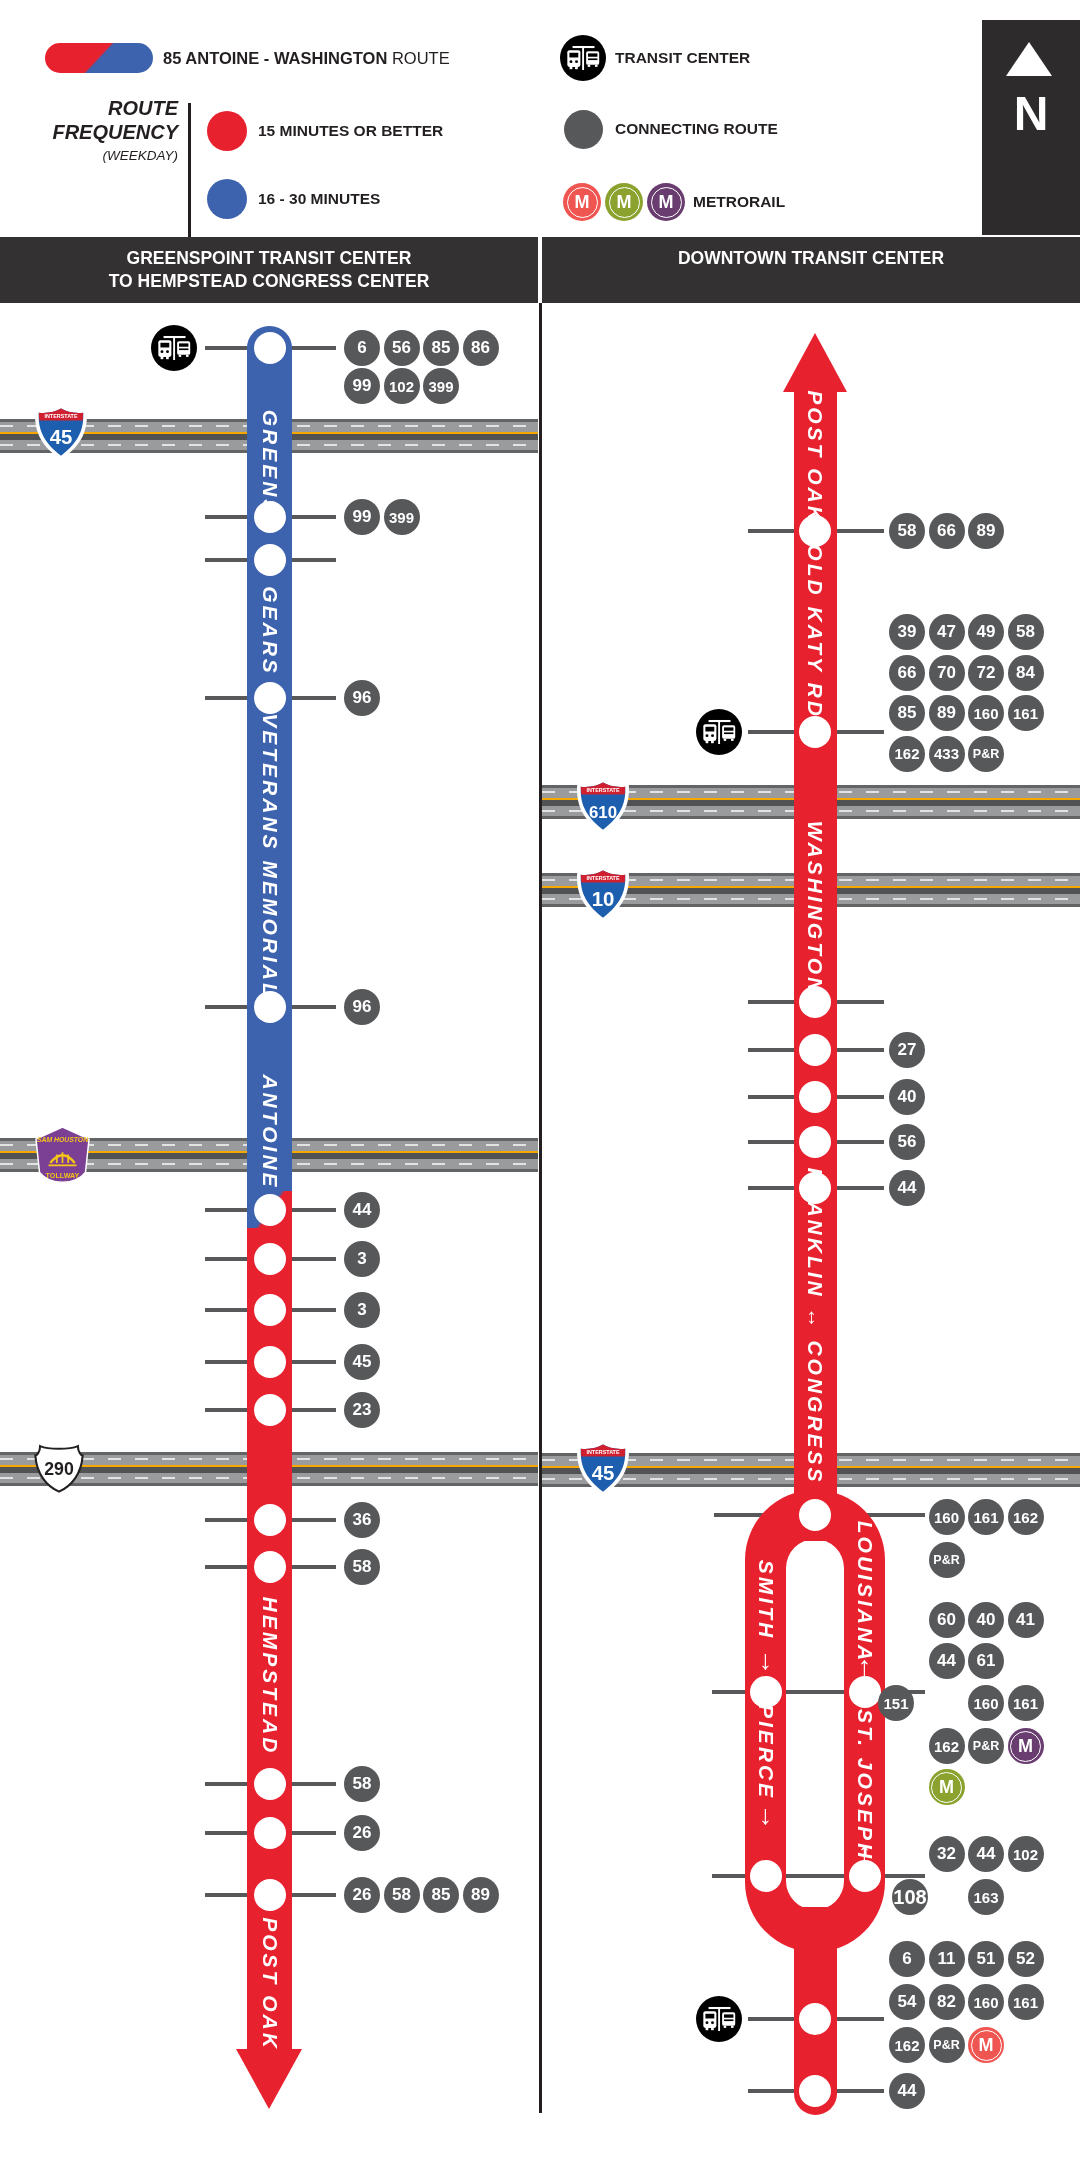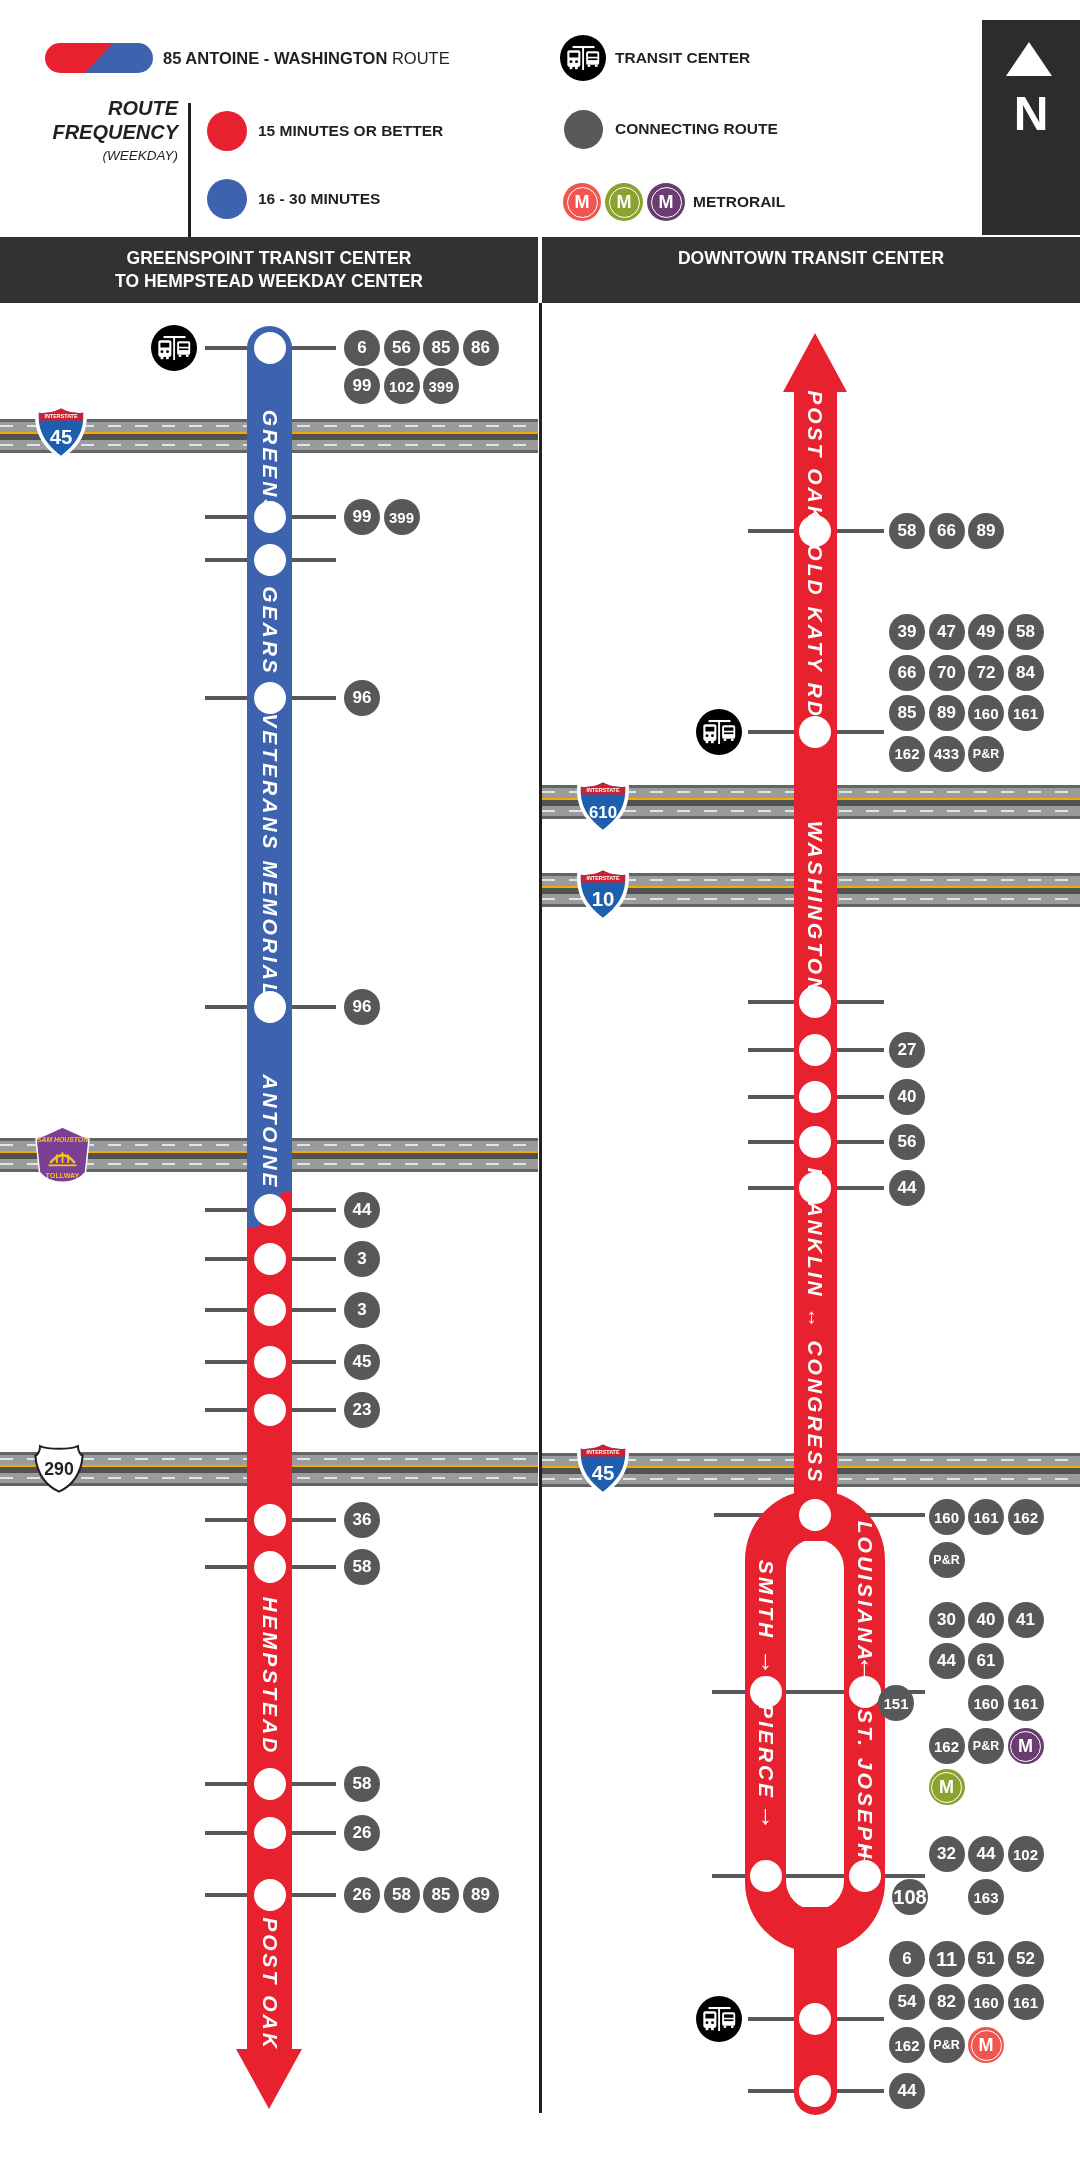--- a/index.html
+++ b/index.html
@@ -111,7 +111,7 @@
 
   <div class="abs col-header" style="left:0;">
     <div>GREENSPOINT TRANSIT CENTER</div>
-    <div>TO HEMPSTEAD WEEKDAY CENTER</div>
+    <div>TO HEMPSTEAD CONGRESS CENTER</div>
   </div>
   <div class="abs col-header" style="left:542px;">
     <div>DOWNTOWN TRANSIT CENTER</div>

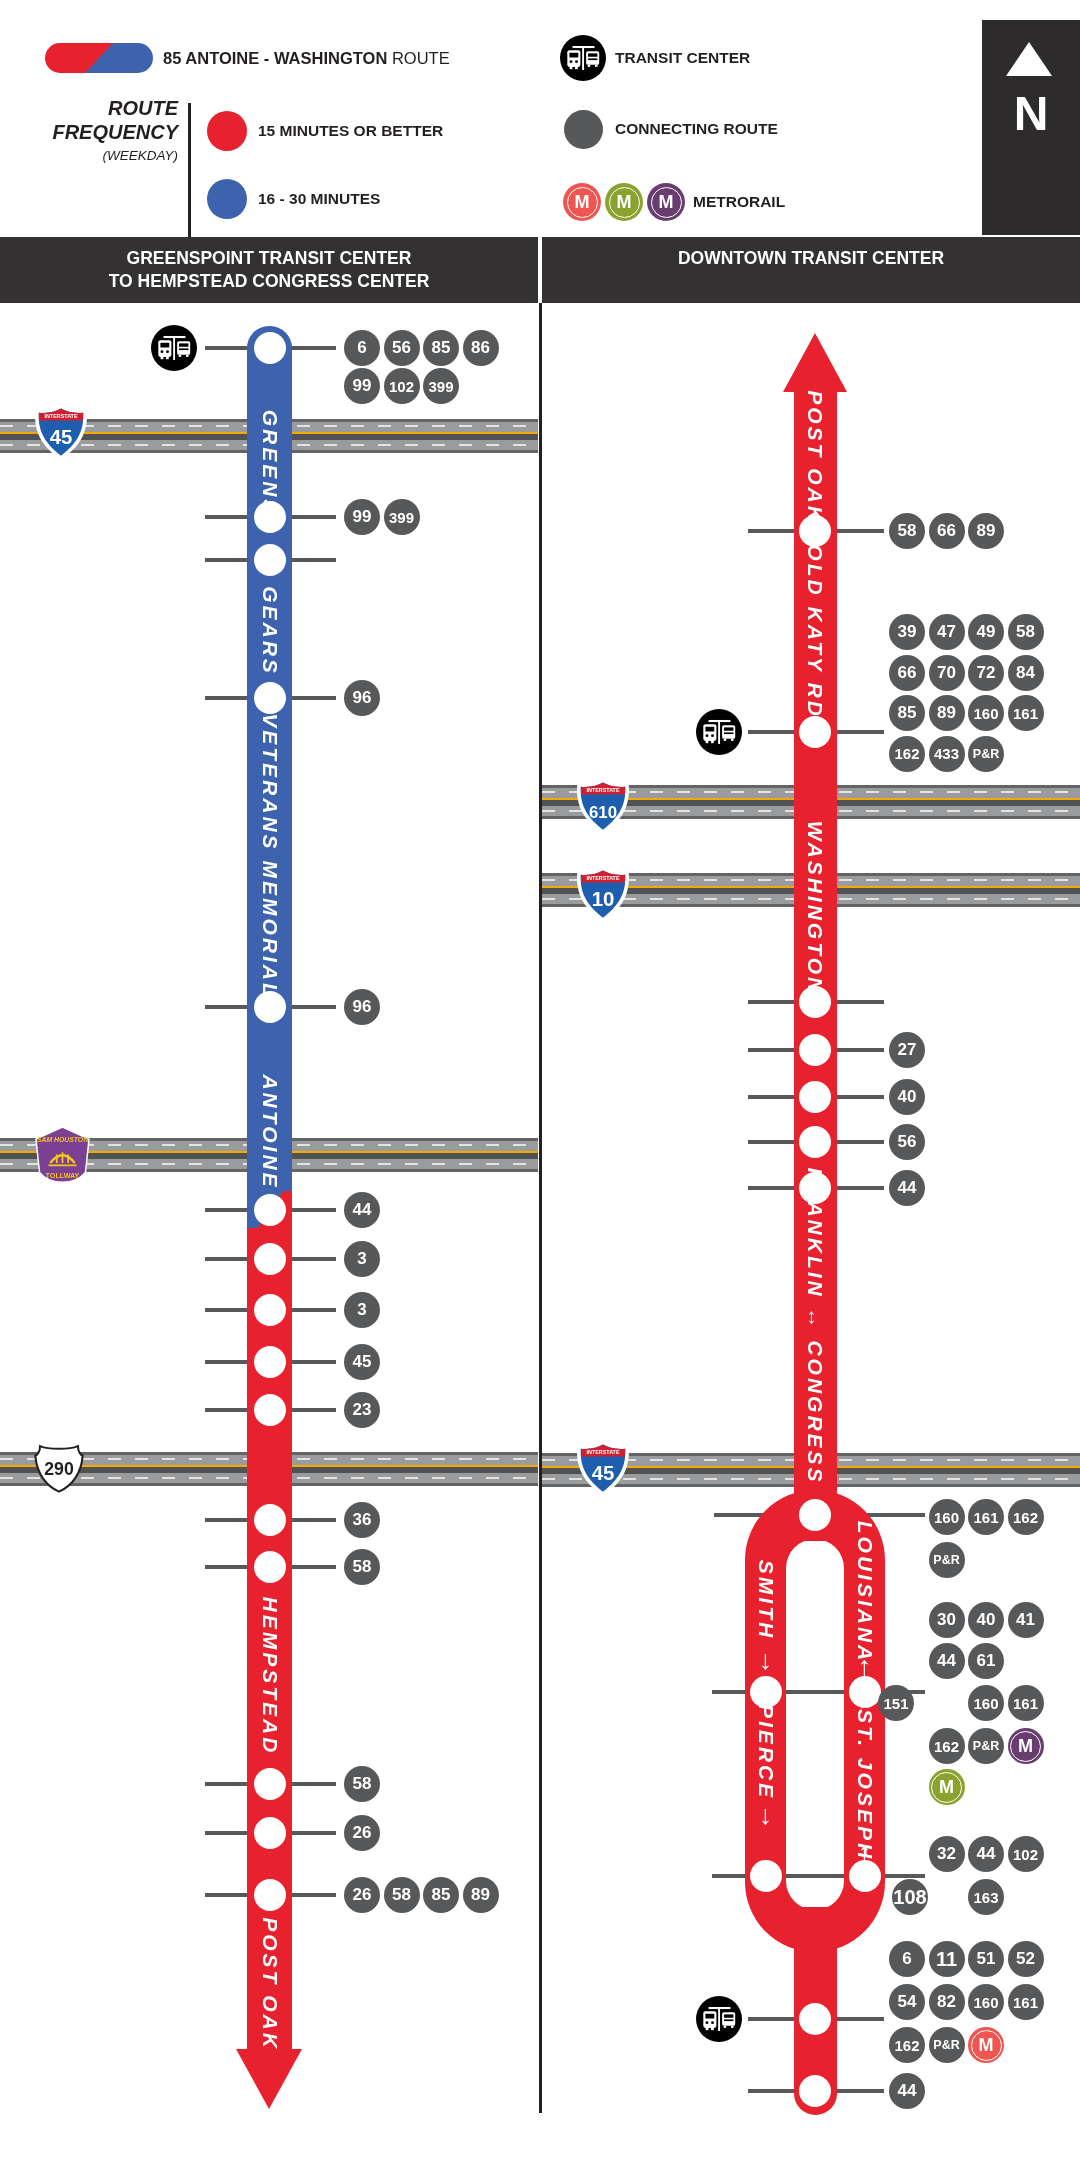--- a/index.html
+++ b/index.html
@@ -359,7 +359,7 @@
       <div class="bubble" style="left: 928.5px; top: 1542px; position: absolute; font-size: 12.5px;">P&amp;R</div>
       <div class="dot" style="left: 749.5px; top: 1676px; position: absolute;"></div>
       <div class="dot" style="left: 848.5px; top: 1676px; position: absolute;"></div>
-      <div class="bubble" style="left: 928.5px; top: 1602px; position: absolute; font-size: 17px;">30</div>
+      <div class="bubble" style="left: 928.5px; top: 1602px; position: absolute; font-size: 17px;">60</div>
       <div class="bubble" style="left: 968px; top: 1602px; position: absolute; font-size: 17px;">40</div>
       <div class="bubble" style="left: 1007.5px; top: 1602px; position: absolute; font-size: 17px;">41</div>
       <div class="bubble" style="left: 928.5px; top: 1643px; position: absolute; font-size: 17px;">44</div>

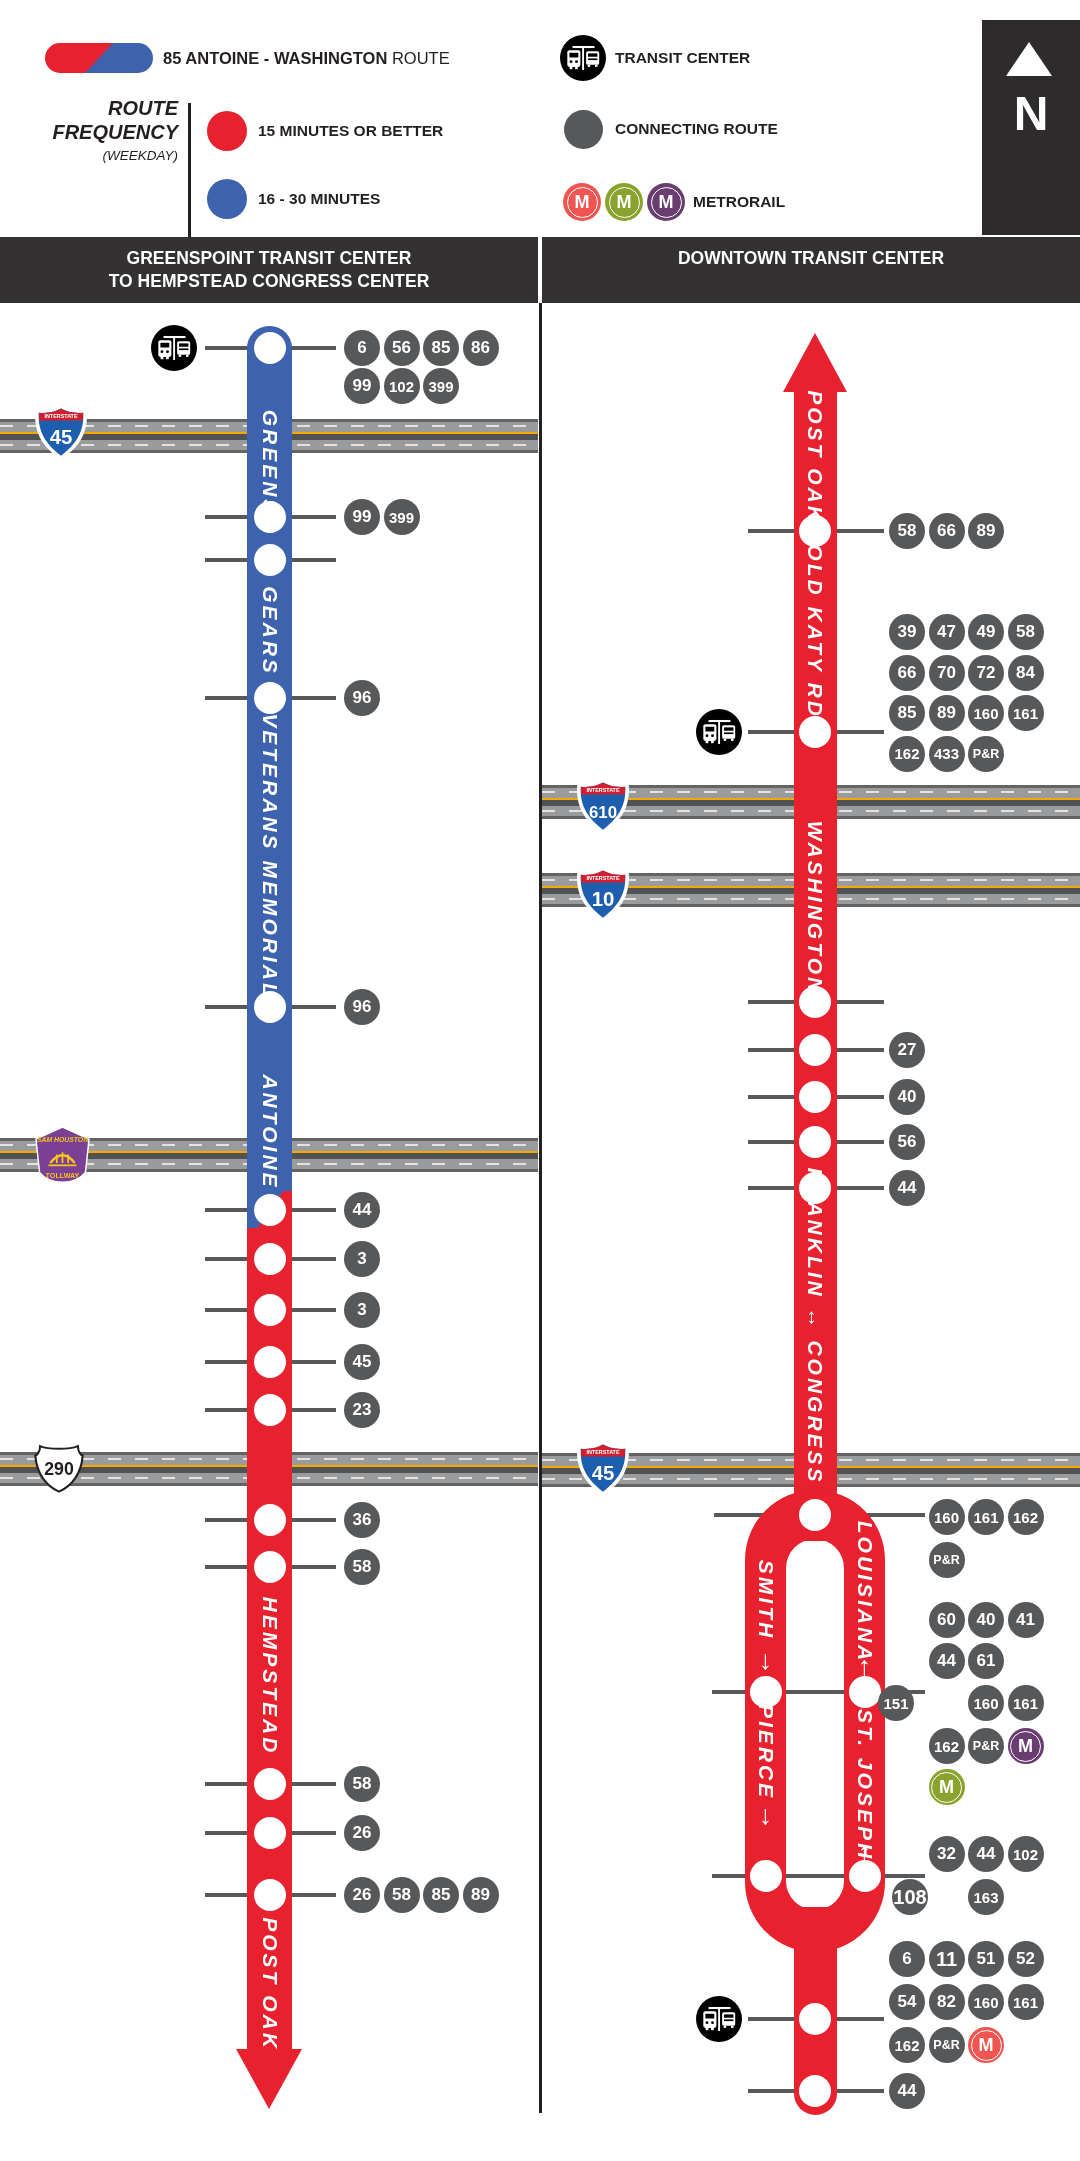--- a/index.html
+++ b/index.html
@@ -400,7 +400,7 @@
 </svg></div>
       <div class="dot" style="left: 799px; top: 2003px; position: absolute;"></div>
       <div class="bubble" style="left: 889px; top: 1941px; position: absolute; font-size: 17px;">6</div>
-      <div class="bubble" style="left: 928.5px; top: 1941px; position: absolute; font-size: 20px;">11</div>
+      <div class="bubble" style="left: 928.5px; top: 1941px; position: absolute; font-size: 17px;">11</div>
       <div class="bubble" style="left: 968px; top: 1941px; position: absolute; font-size: 17px;">51</div>
       <div class="bubble" style="left: 1007.5px; top: 1941px; position: absolute; font-size: 17px;">52</div>
       <div class="bubble" style="left: 889px; top: 1984px; position: absolute; font-size: 17px;">54</div>

